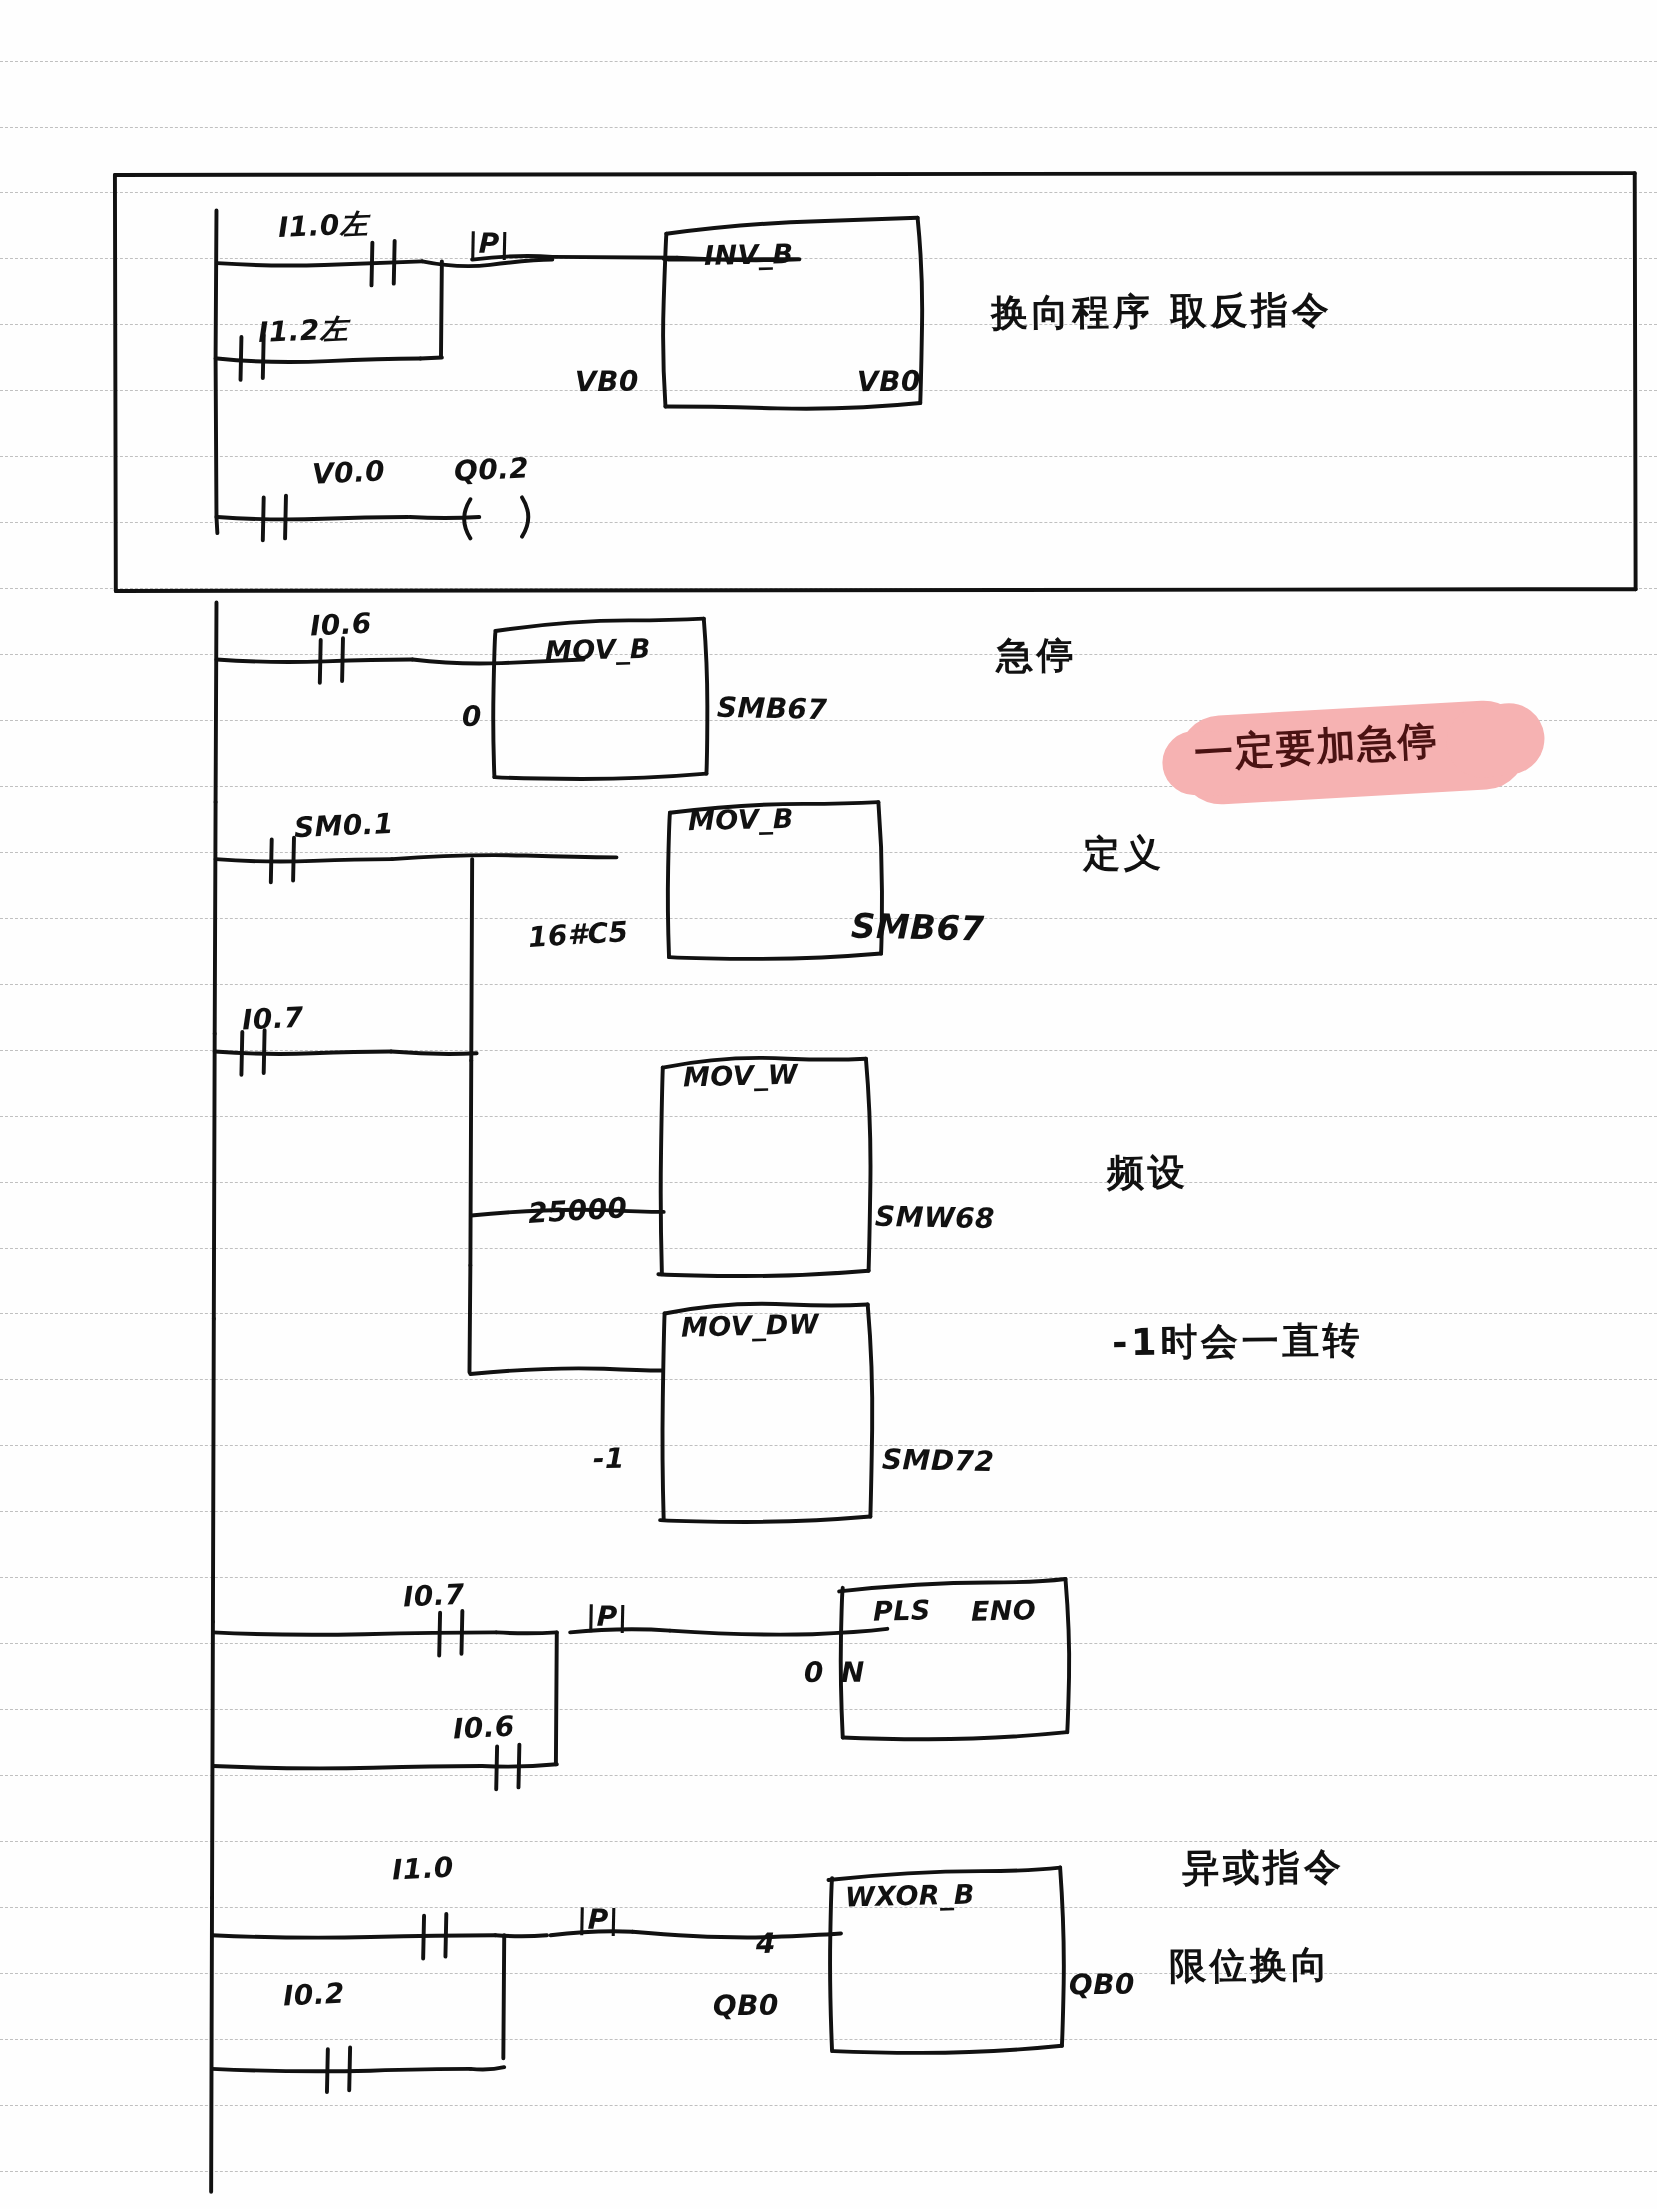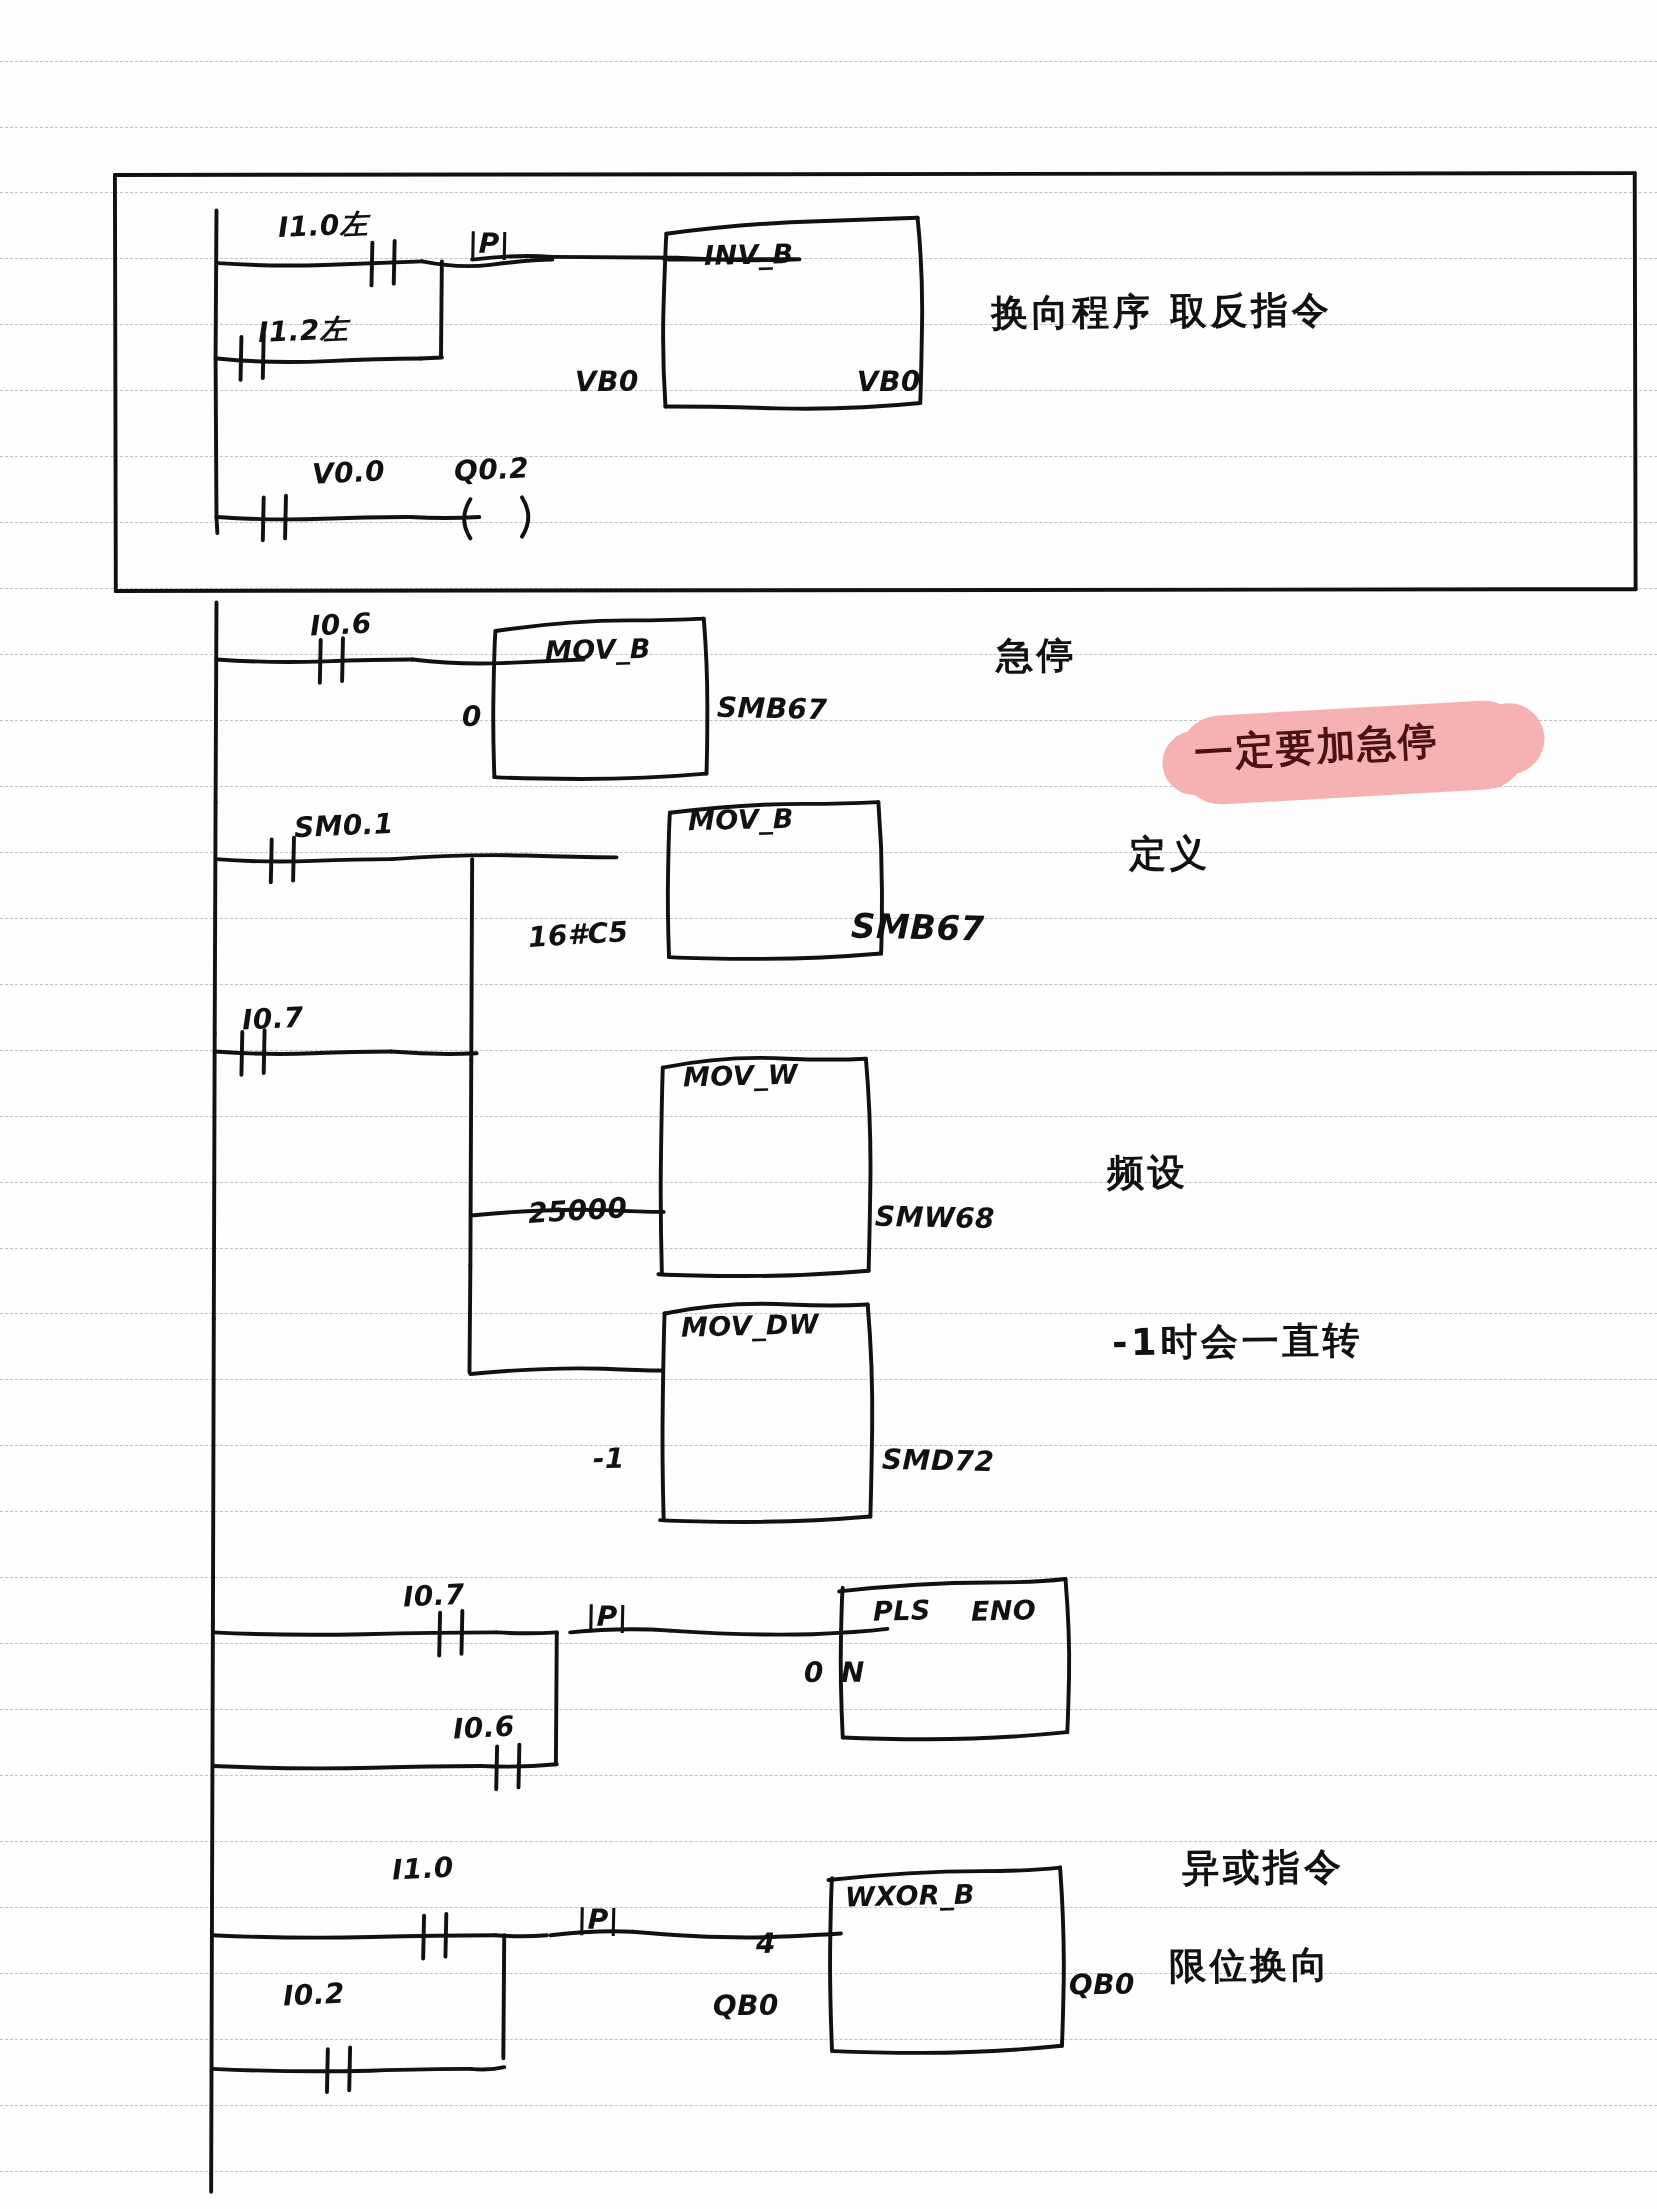--- a/index.html
+++ b/index.html
@@ -273,7 +273,7 @@
   <div class="hw blk r1" style="left:688px;top:804px;">MOV_B</div>
   <div class="hw lbl r5" style="left:528px;top:918px;">16#C5</div>
   <div class="hw lbl r3" style="left:851px;top:907px;font-size:34px;">SMB67</div>
-  <div class="hw cn cnbig r4" style="left:1129px;top:829px;text-align:center;">定义</div>
+  <div class="hw cn cnbig r4" style="left:1083px;top:829px;text-align:center;">定义</div>
 
   <div class="hw lbl r2" style="left:242px;top:1002px;">I0.7</div>
   <div class="hw blk r1" style="left:683px;top:1060px;">MOV_W</div>

